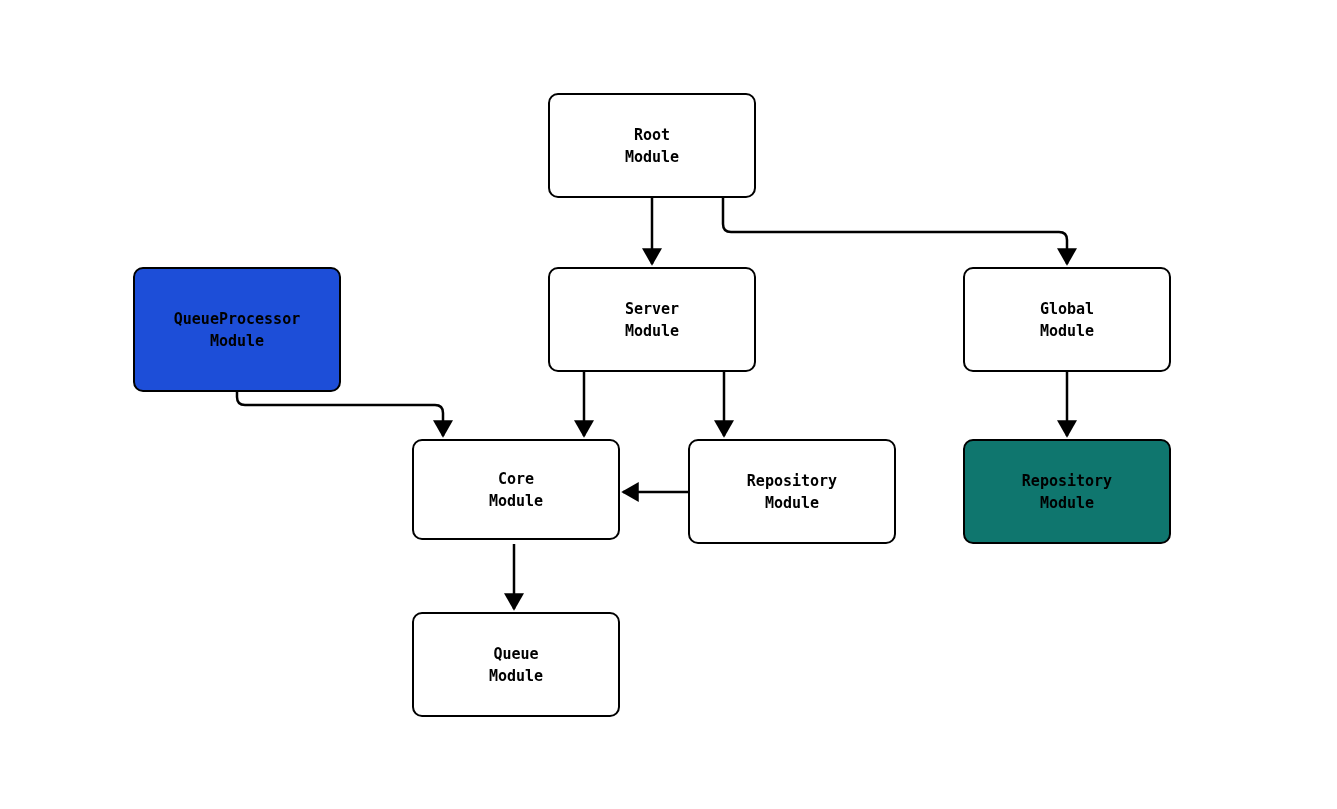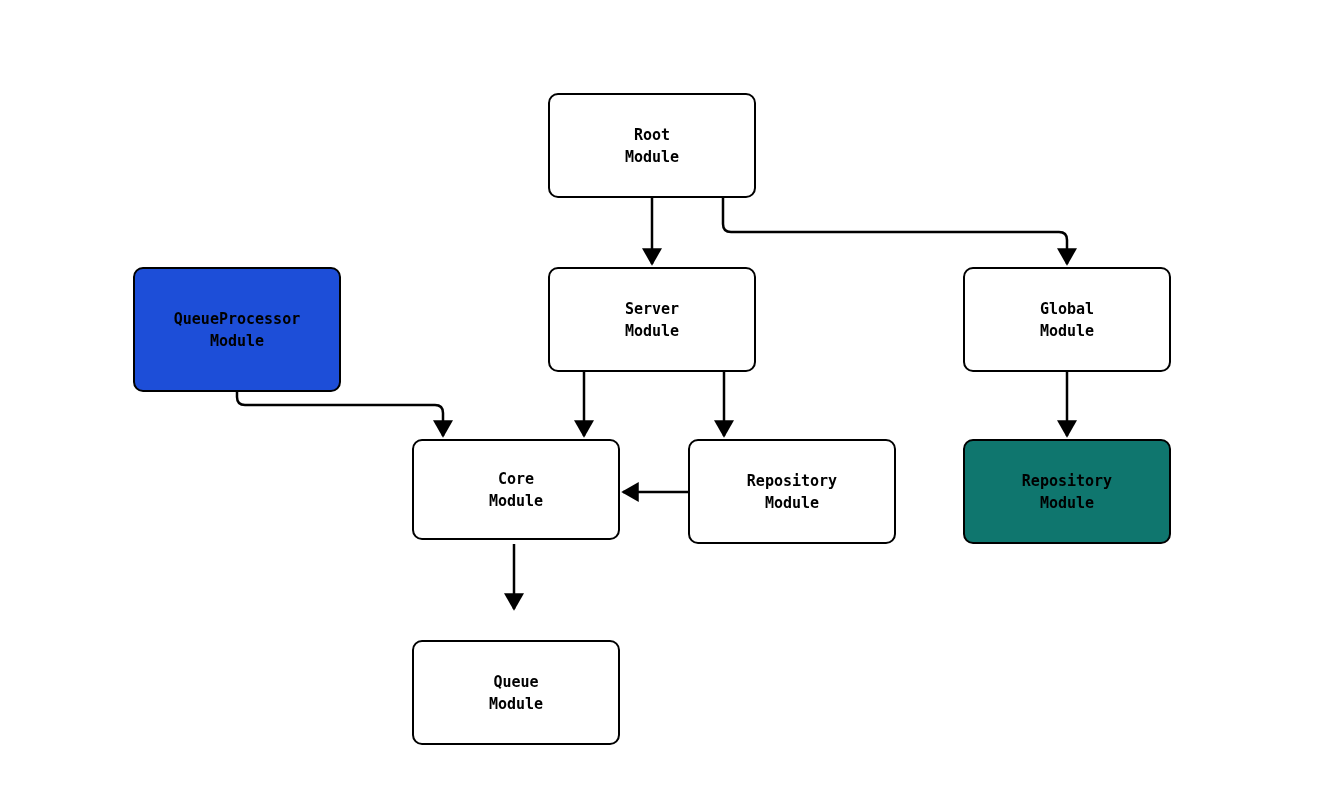--- a/index.html
+++ b/index.html
@@ -91,7 +91,7 @@
         <span class="node-label" style="color: rgb(0, 0, 0);">Repository
 Module</span>
       </div>
-      <div class="node" style="left: 412px; top: 612px; width: 208px; height: 105px; background: rgb(255, 255, 255); border-color: rgb(0, 0, 0); margin-top: 28px;">
+      <div class="node" style="left: 412px; top: 612px; width: 208px; height: 105px; background: rgb(255, 255, 255); border-color: rgb(0, 0, 0);">
         <span class="node-label" style="color: rgb(0, 0, 0);">Queue
 Module</span>
       </div>

